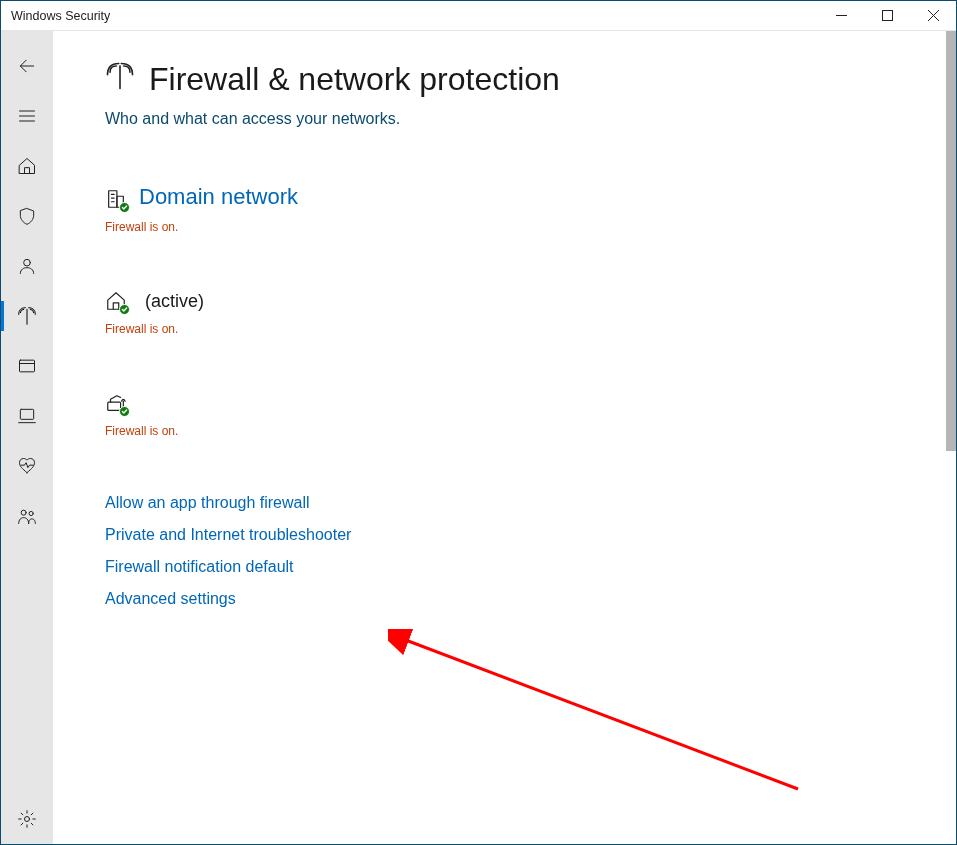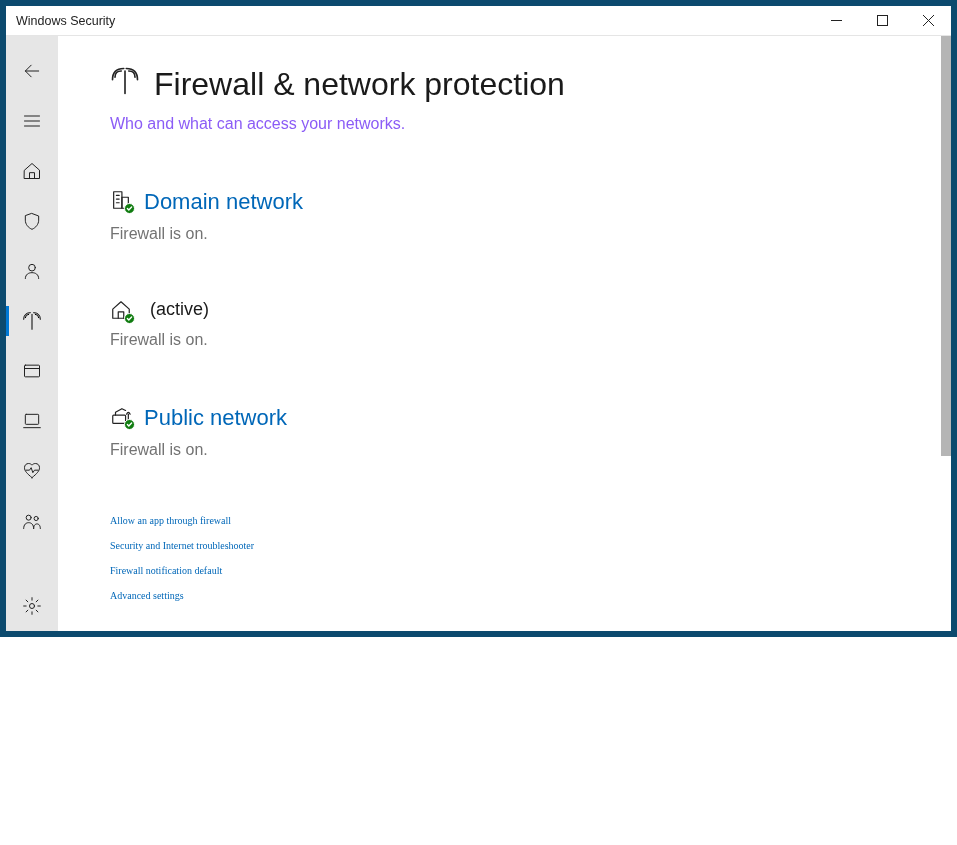--- a/index.html
+++ b/index.html
@@ -13,8 +13,8 @@
     overflow: hidden;
   }
   .window {
-    width: 957px; height: 637px;
-    border: 6px solid #0c4a6e;
+    width: 957px; height: 845px;
+    border: 1px solid #0c4a6e;
     display: flex;
     flex-direction: column;
     position: relative;

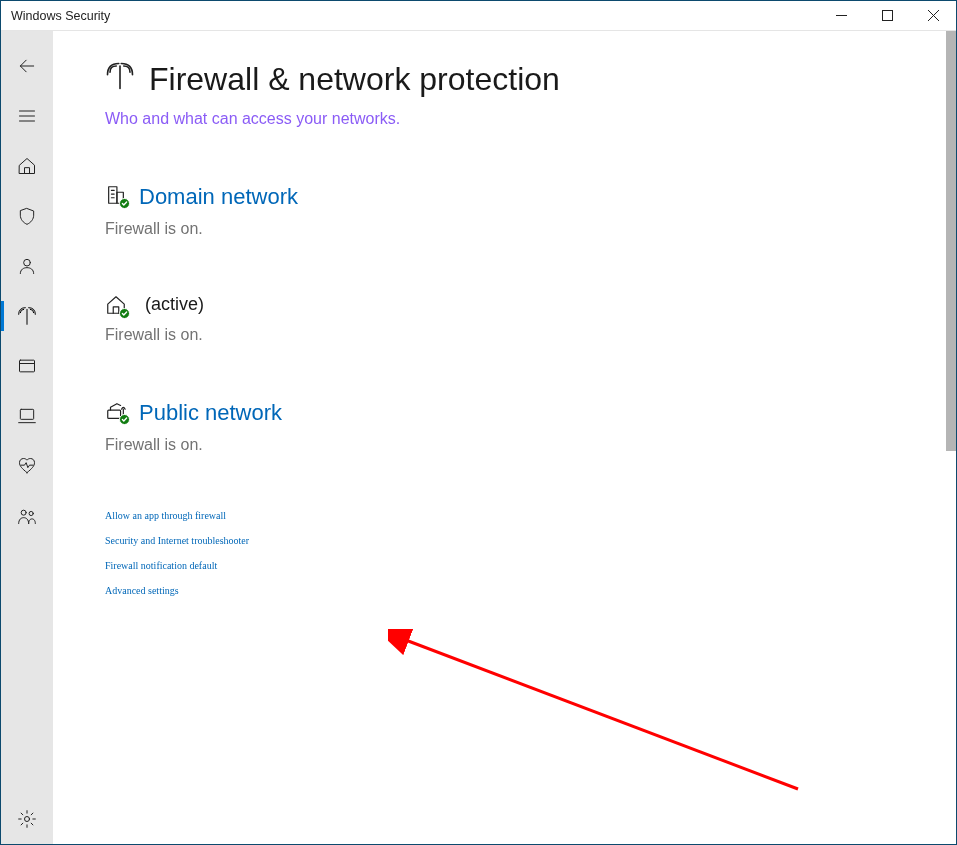--- a/index.html
+++ b/index.html
@@ -99,7 +99,7 @@
     color: #1a1a1a;
   }
   .page-subtitle {
-    font-size: 16px; color: #8b5cf6;
+    font-size: 16px; color: #0c4a6e;
     margin-bottom: 56px;
   }
   .net-section { margin-bottom: 56px; }

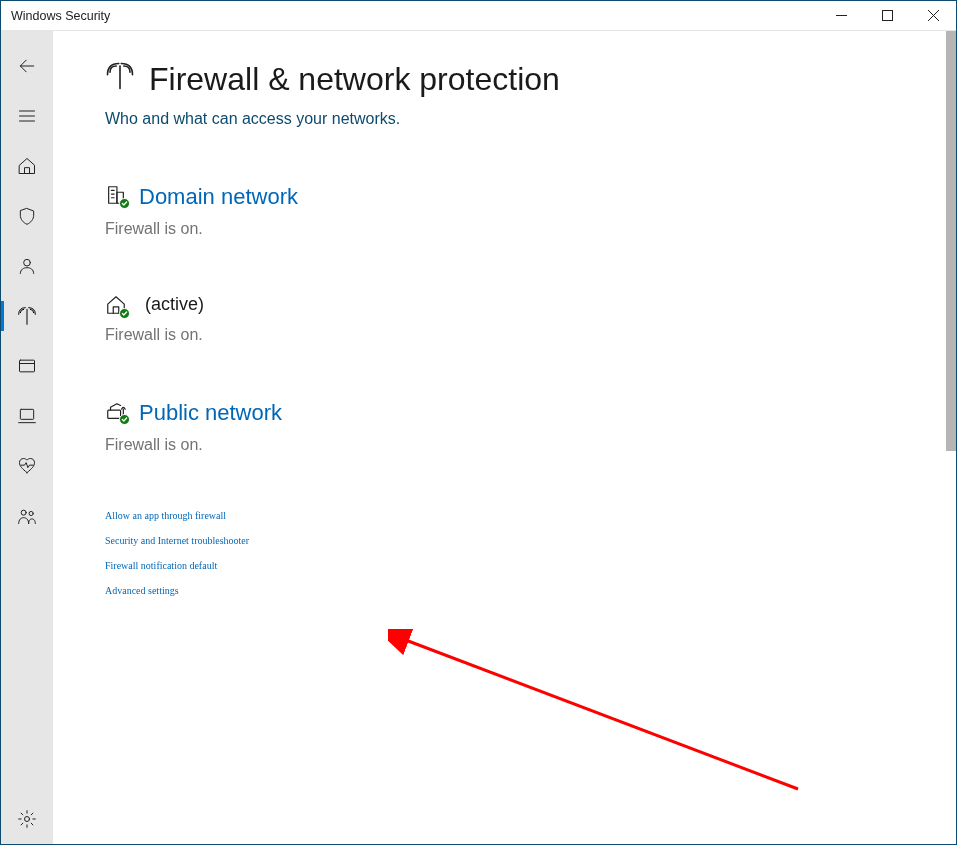--- a/index.html
+++ b/index.html
@@ -104,7 +104,7 @@
   }
   .net-section { margin-bottom: 56px; }
   .net-head {
-    display: flex; align-items: flex-start; gap: 12px;
+    display: flex; align-items: flex-end; gap: 12px;
     margin-bottom: 10px;
   }
   .net-head .net-icon {

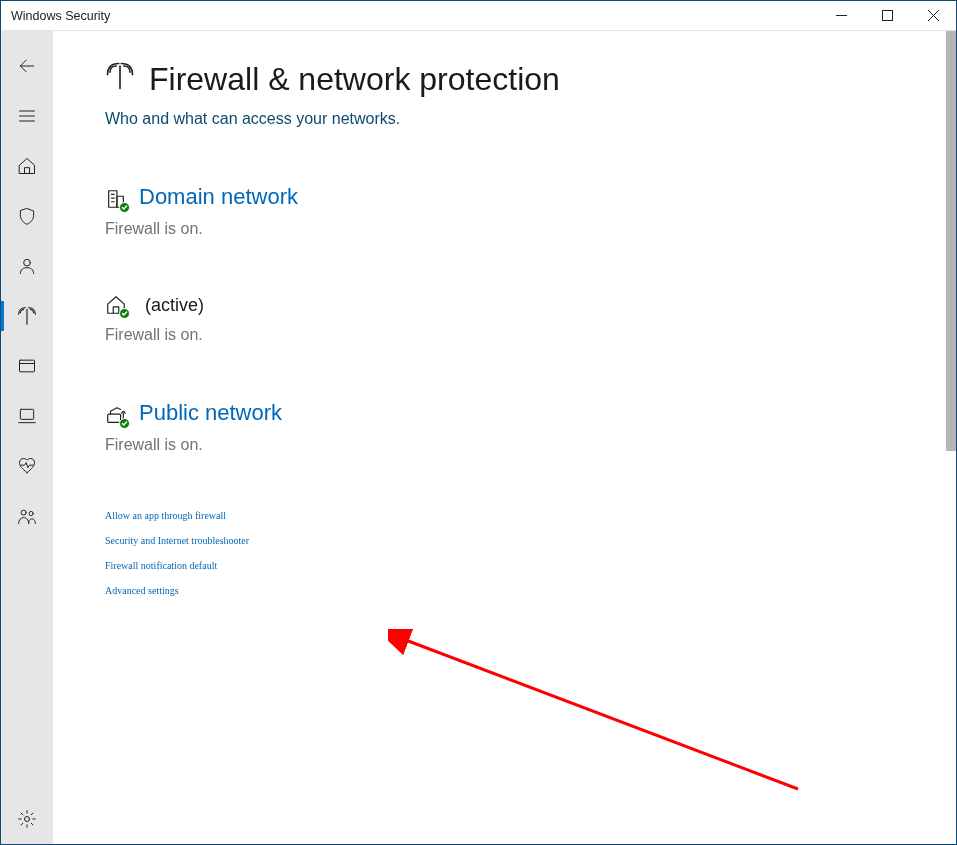--- a/index.html
+++ b/index.html
@@ -135,7 +135,7 @@
     margin-left: 6px;
   }
   .net-status {
-    font-size: 16px; color: #737373;
+    font-size: 12px; color: #c2410c;
   }
   .link-list { margin-top: 30px; }
   .link-list .fwlink {

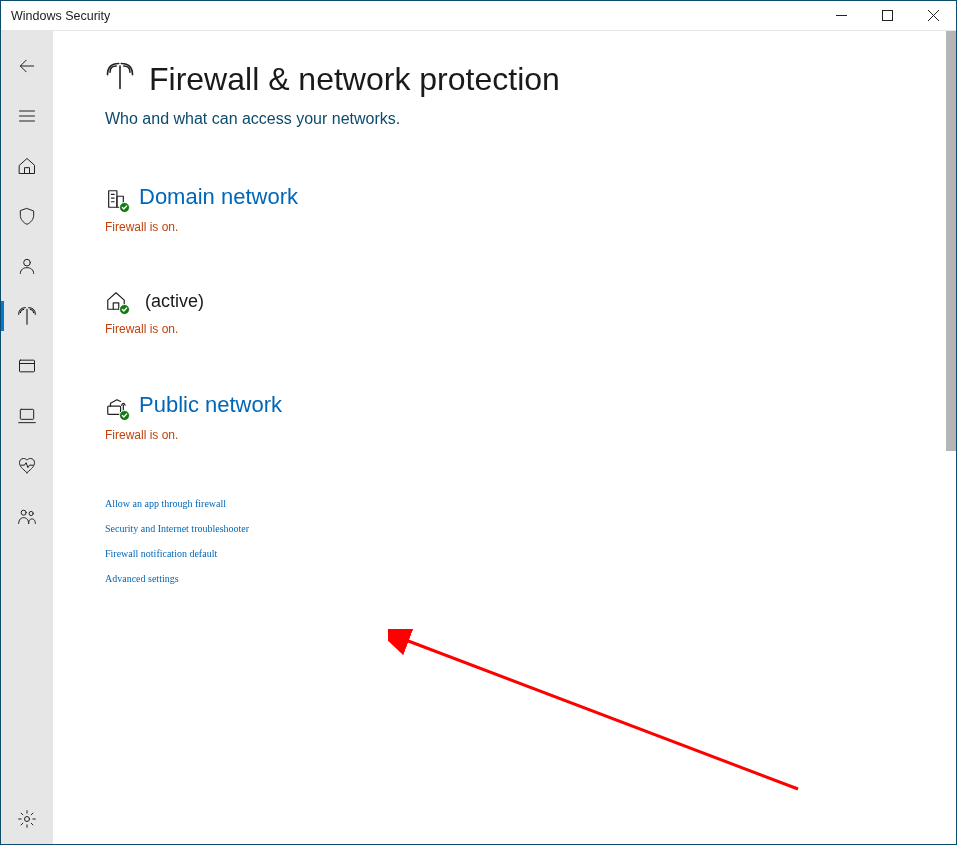--- a/index.html
+++ b/index.html
@@ -334,7 +334,6 @@
                 </svg>
               </span>
           </span>
-          <a href="#" class="net-link">Public network</a>
         </div>
         <div class="net-status">Firewall is on.</div>
       </div>

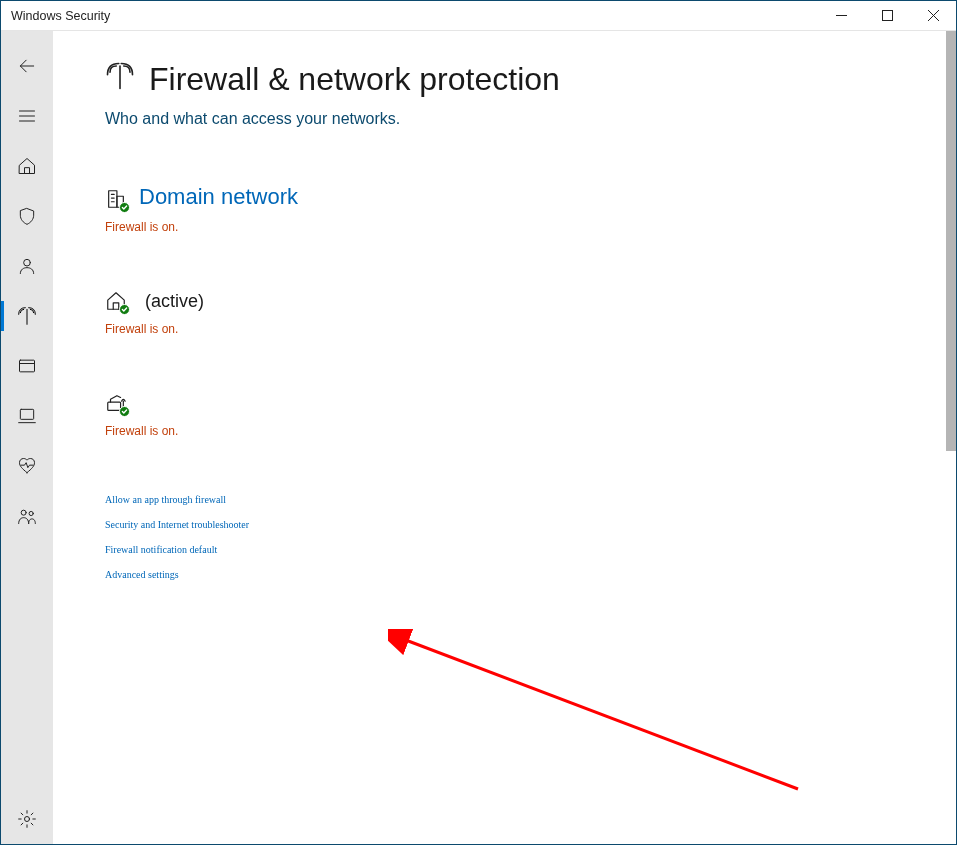--- a/index.html
+++ b/index.html
@@ -140,11 +140,10 @@
   .link-list { margin-top: 30px; }
   .link-list .fwlink {
     display: block;
-    font-size: 10px;
+    font-size: 16px;
     color: #0067b8;
     text-decoration: none;
     margin-bottom: 14px;
-    font-family: Liberation Serif, serif;
   }
   
   .scrollbar {

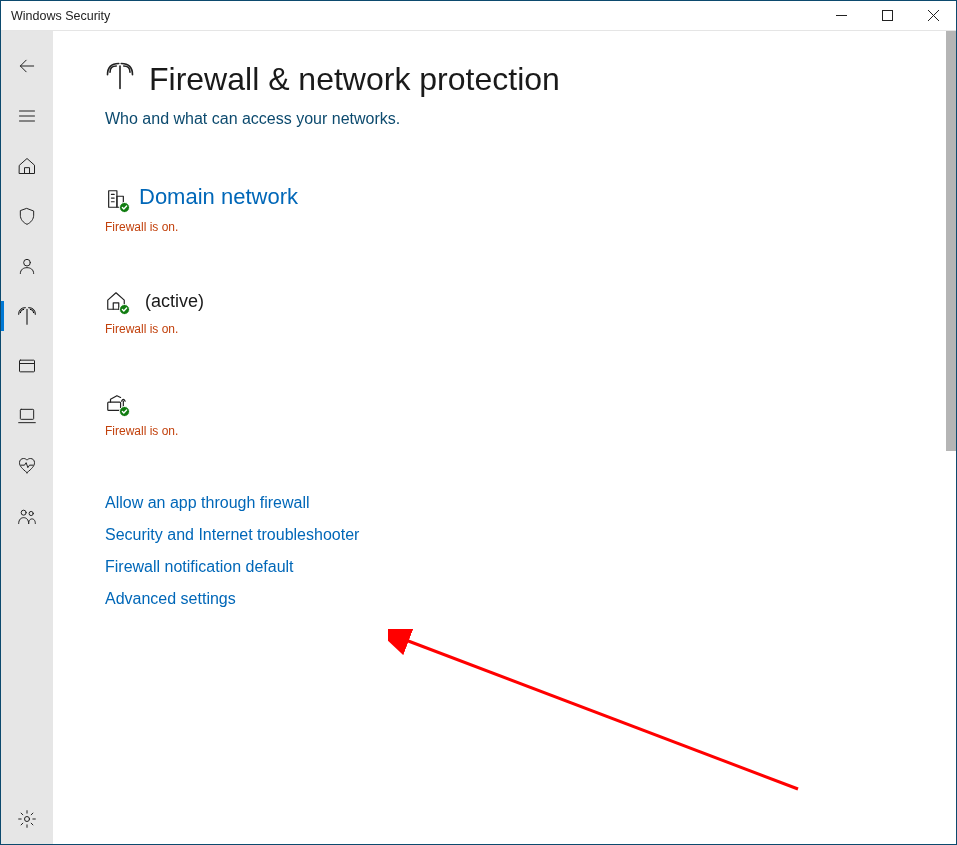--- a/index.html
+++ b/index.html
@@ -339,7 +339,7 @@
 
       <div class="link-list">
         <a href="#" class="fwlink">Allow an app through firewall</a>
-        <a href="#" class="fwlink">Security and Internet troubleshooter</a>
+        <a href="#" class="fwlink">Private and Internet troubleshooter</a>
         <a href="#" class="fwlink">Firewall notification default</a>
         <a href="#" class="fwlink">Advanced settings</a>
       </div>

